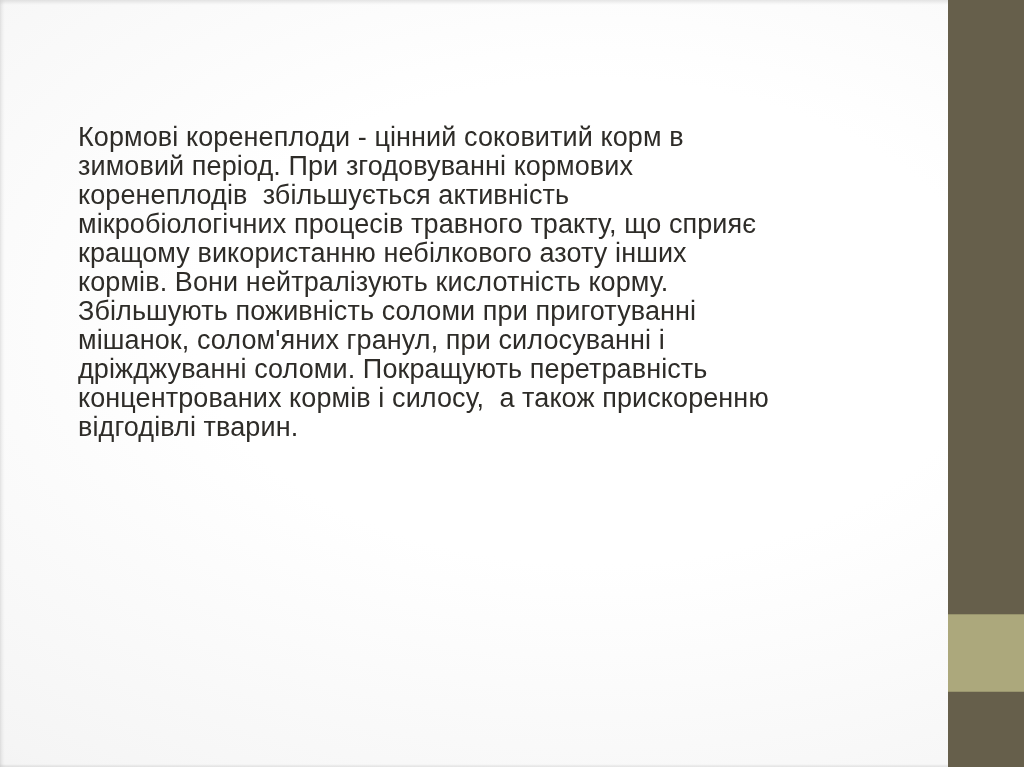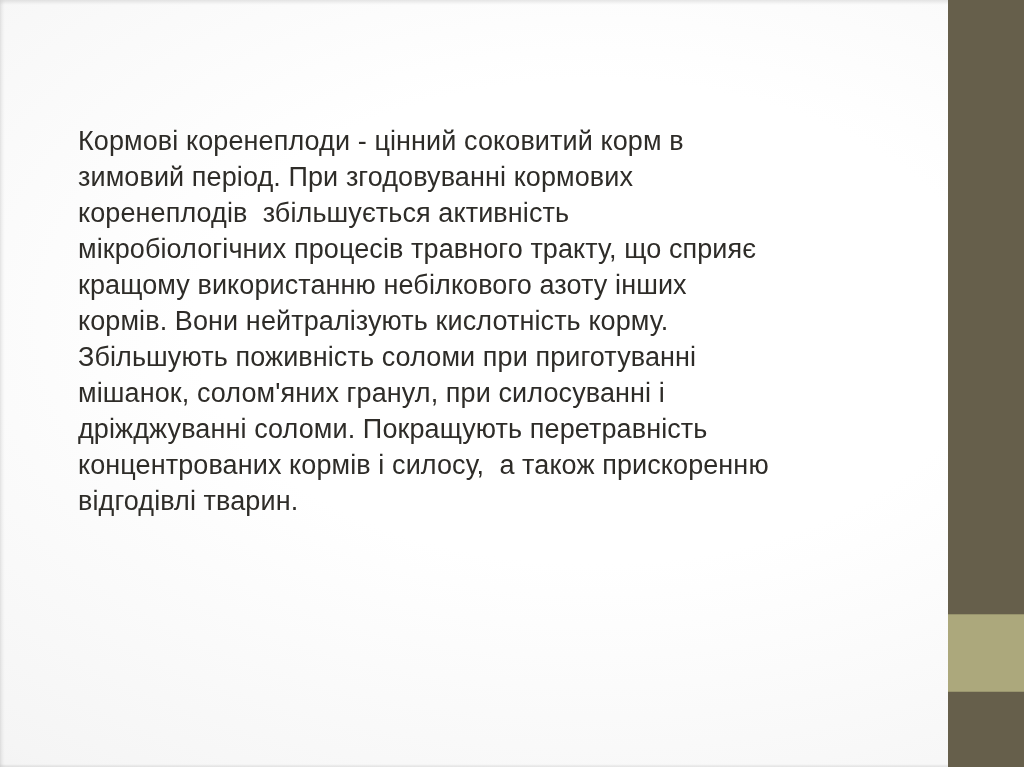--- a/index.html
+++ b/index.html
@@ -29,7 +29,7 @@
     top: 123px;
     width: 840px;
     font-size: 27px;
-    line-height: 36px;
+    line-height: 29px;
     color: var(--text-color, #2e2c28);
     white-space: pre;
     letter-spacing: 0.1px;

